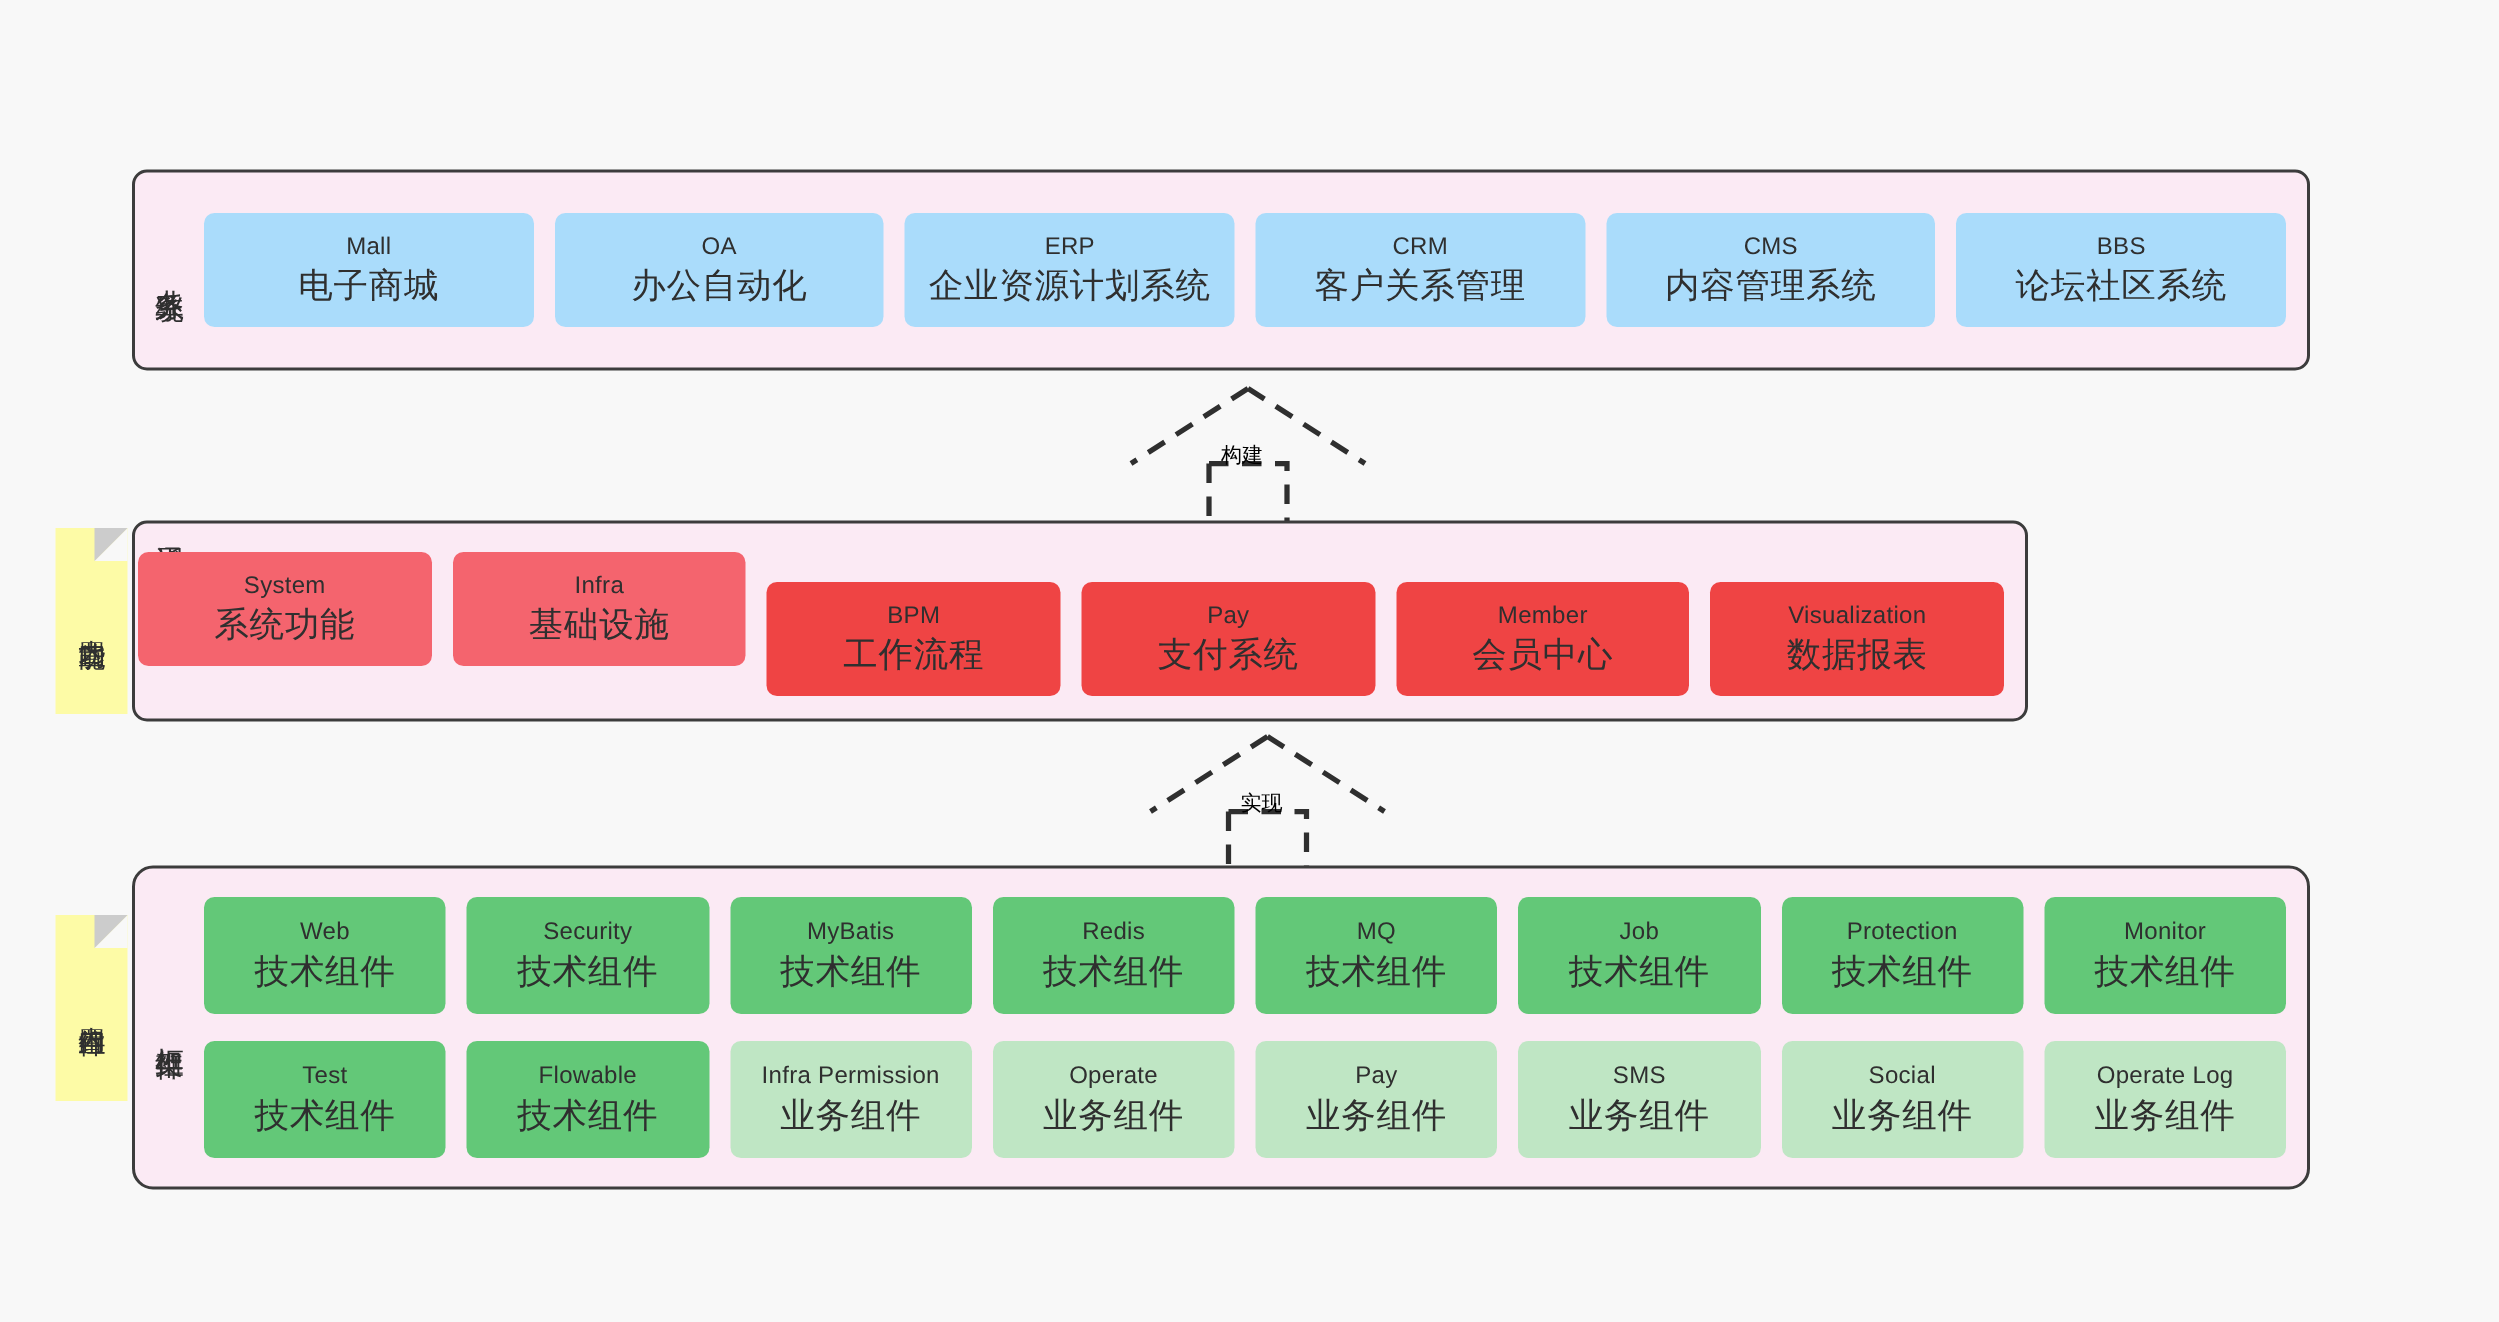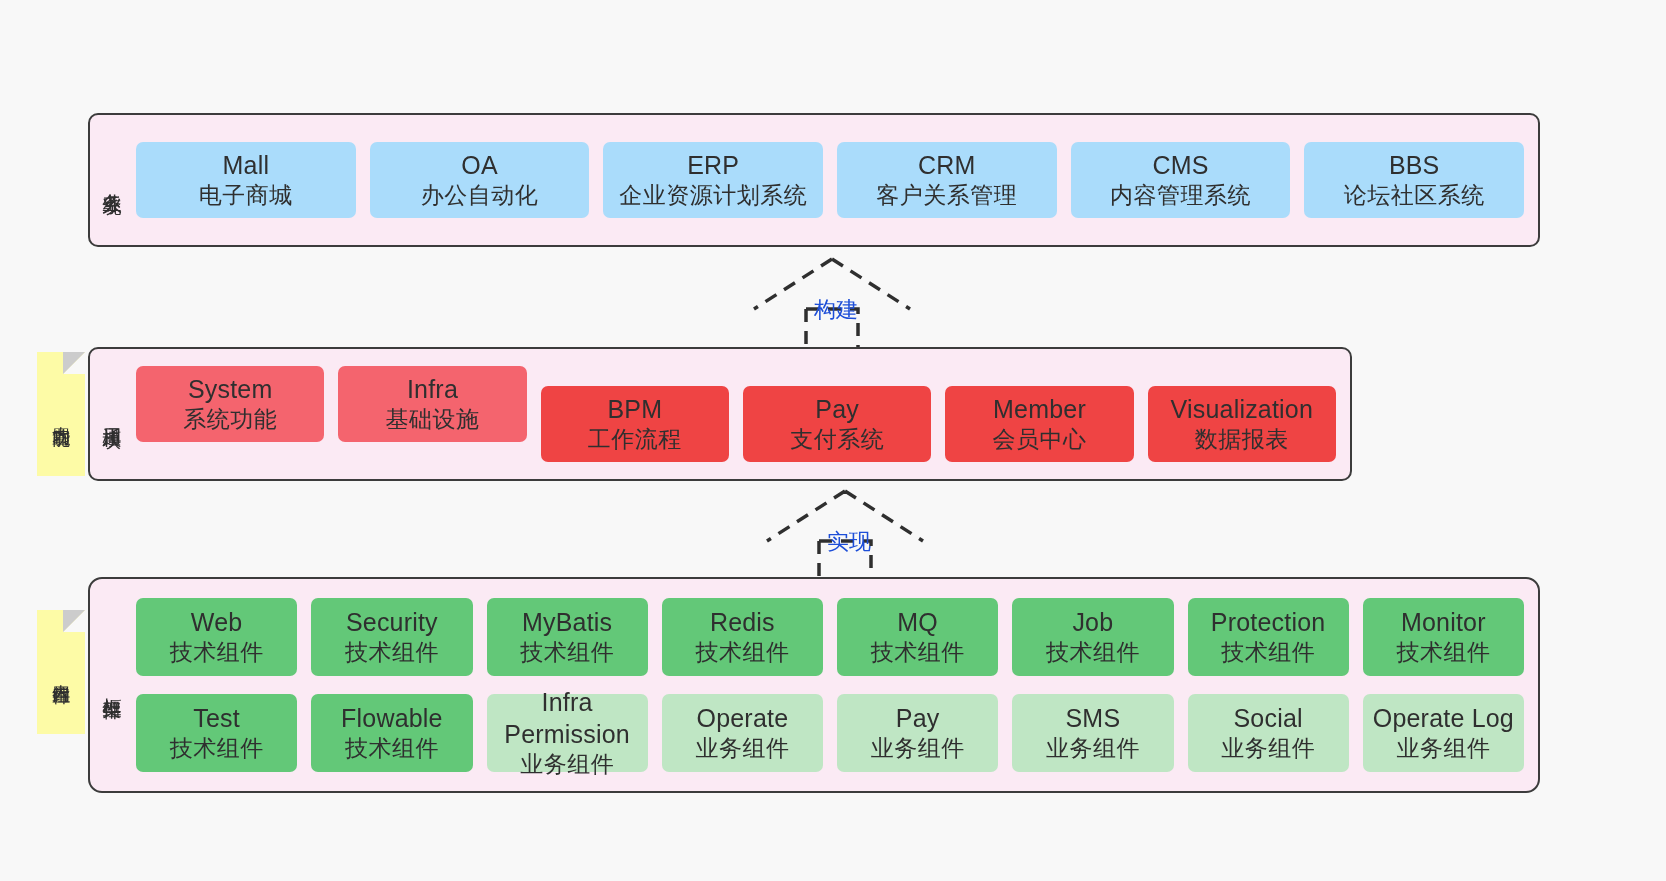--- a/index.html
+++ b/index.html
@@ -78,7 +78,7 @@
   }
 
   .card .t-en {
-    font-size: 25px;
+    font-size: 16px;
     letter-spacing: .2px;
   }
   .card .t-cn {

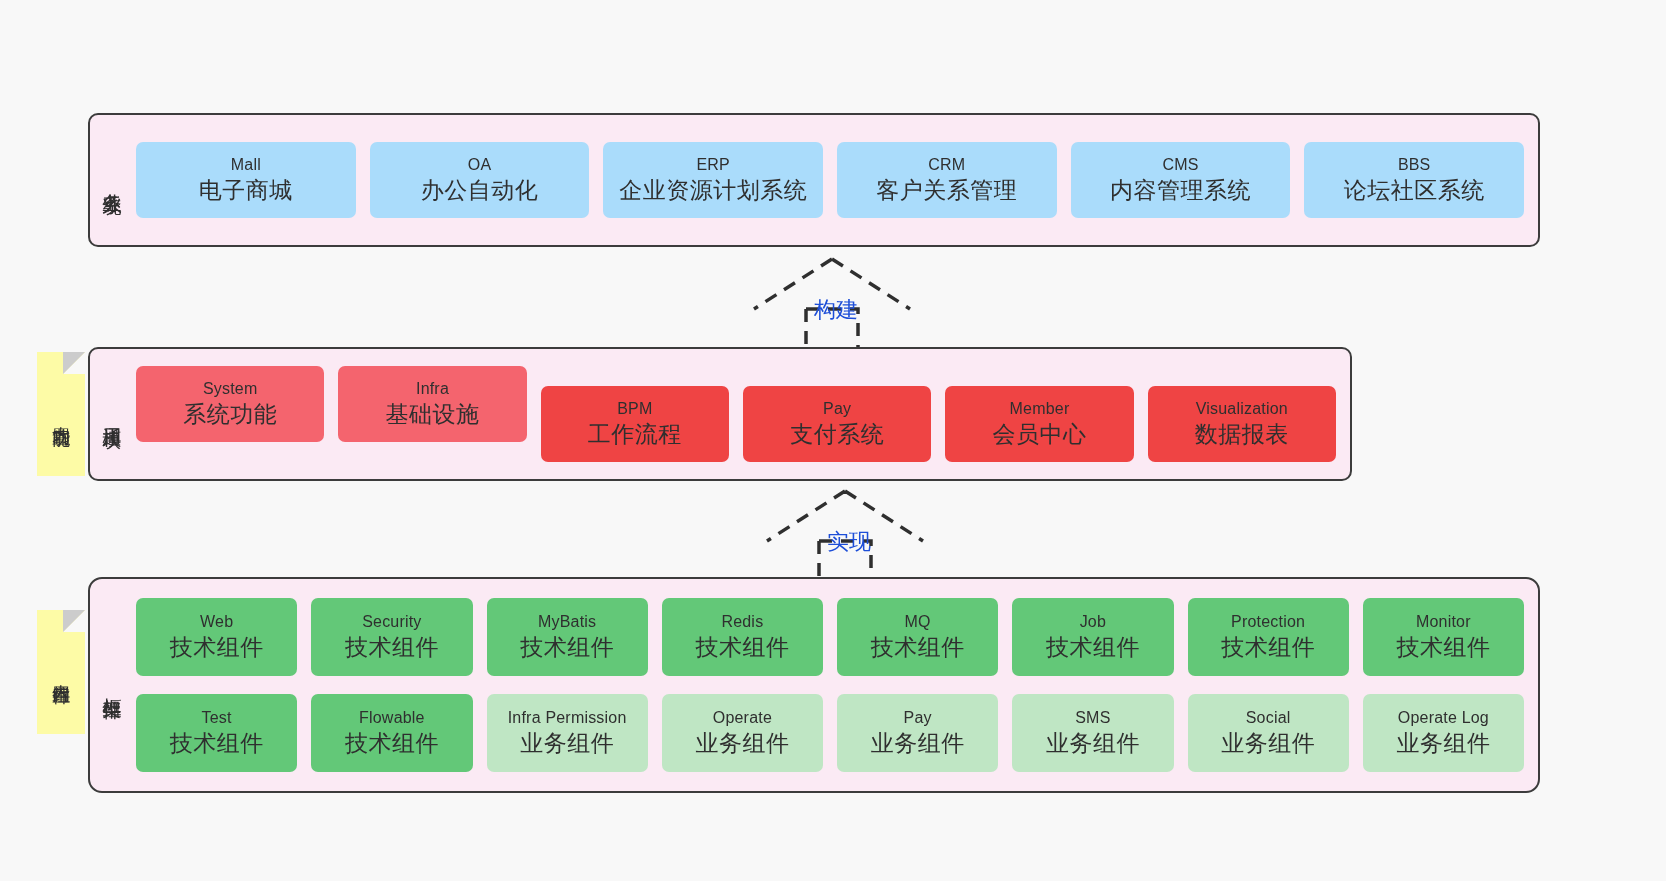--- a/index.html
+++ b/index.html
@@ -157,8 +157,8 @@
 
   .arrow-label {
     position: absolute;
-    font-size: 22px;
-    color: #1d4ed8;
+    font-size: 14px;
+    color: #000000;
     background: transparent;
     white-space: nowrap;
     user-select: none;

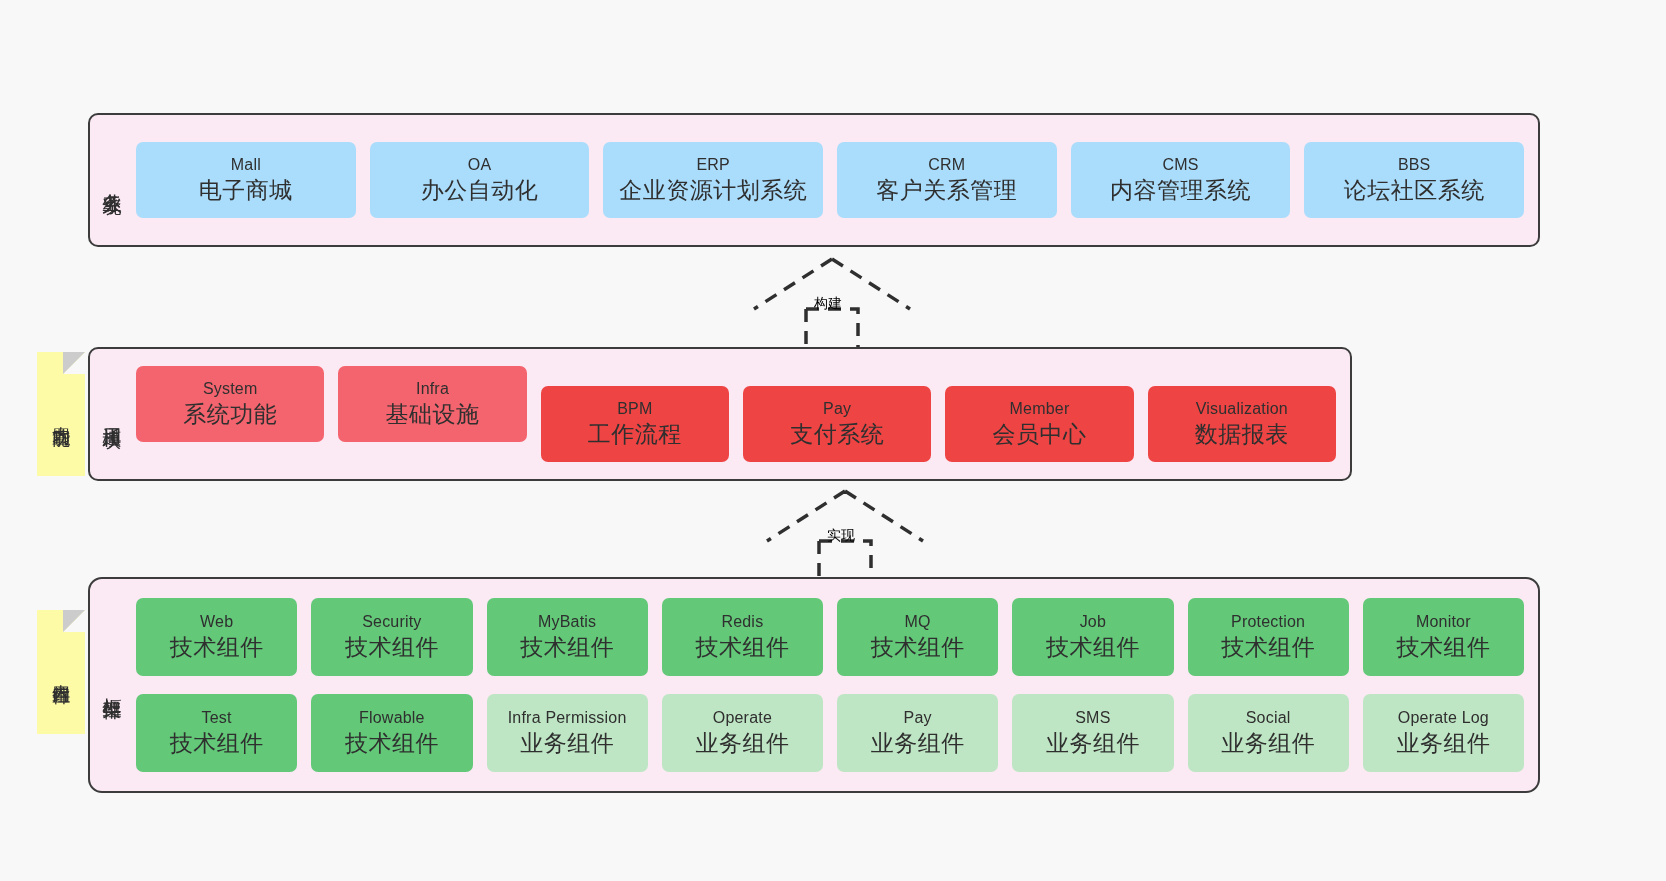--- a/index.html
+++ b/index.html
@@ -95,7 +95,7 @@
 
   
   #layer-business  { left: 88px;  top: 113px; width: 1452px; height: 134px; }
-  #layer-modules   { left: 88px;  top: 347px; width: 1264px; height: 134px; }
+  #layer-modules   { left: 88px;  top: 347px; width: 1264px; height: 134px; flex-direction: column; }
   #layer-framework { left: 88px;  top: 577px; width: 1452px; height: 216px; border-radius: 14px; }
 
   #layer-business  .card,

